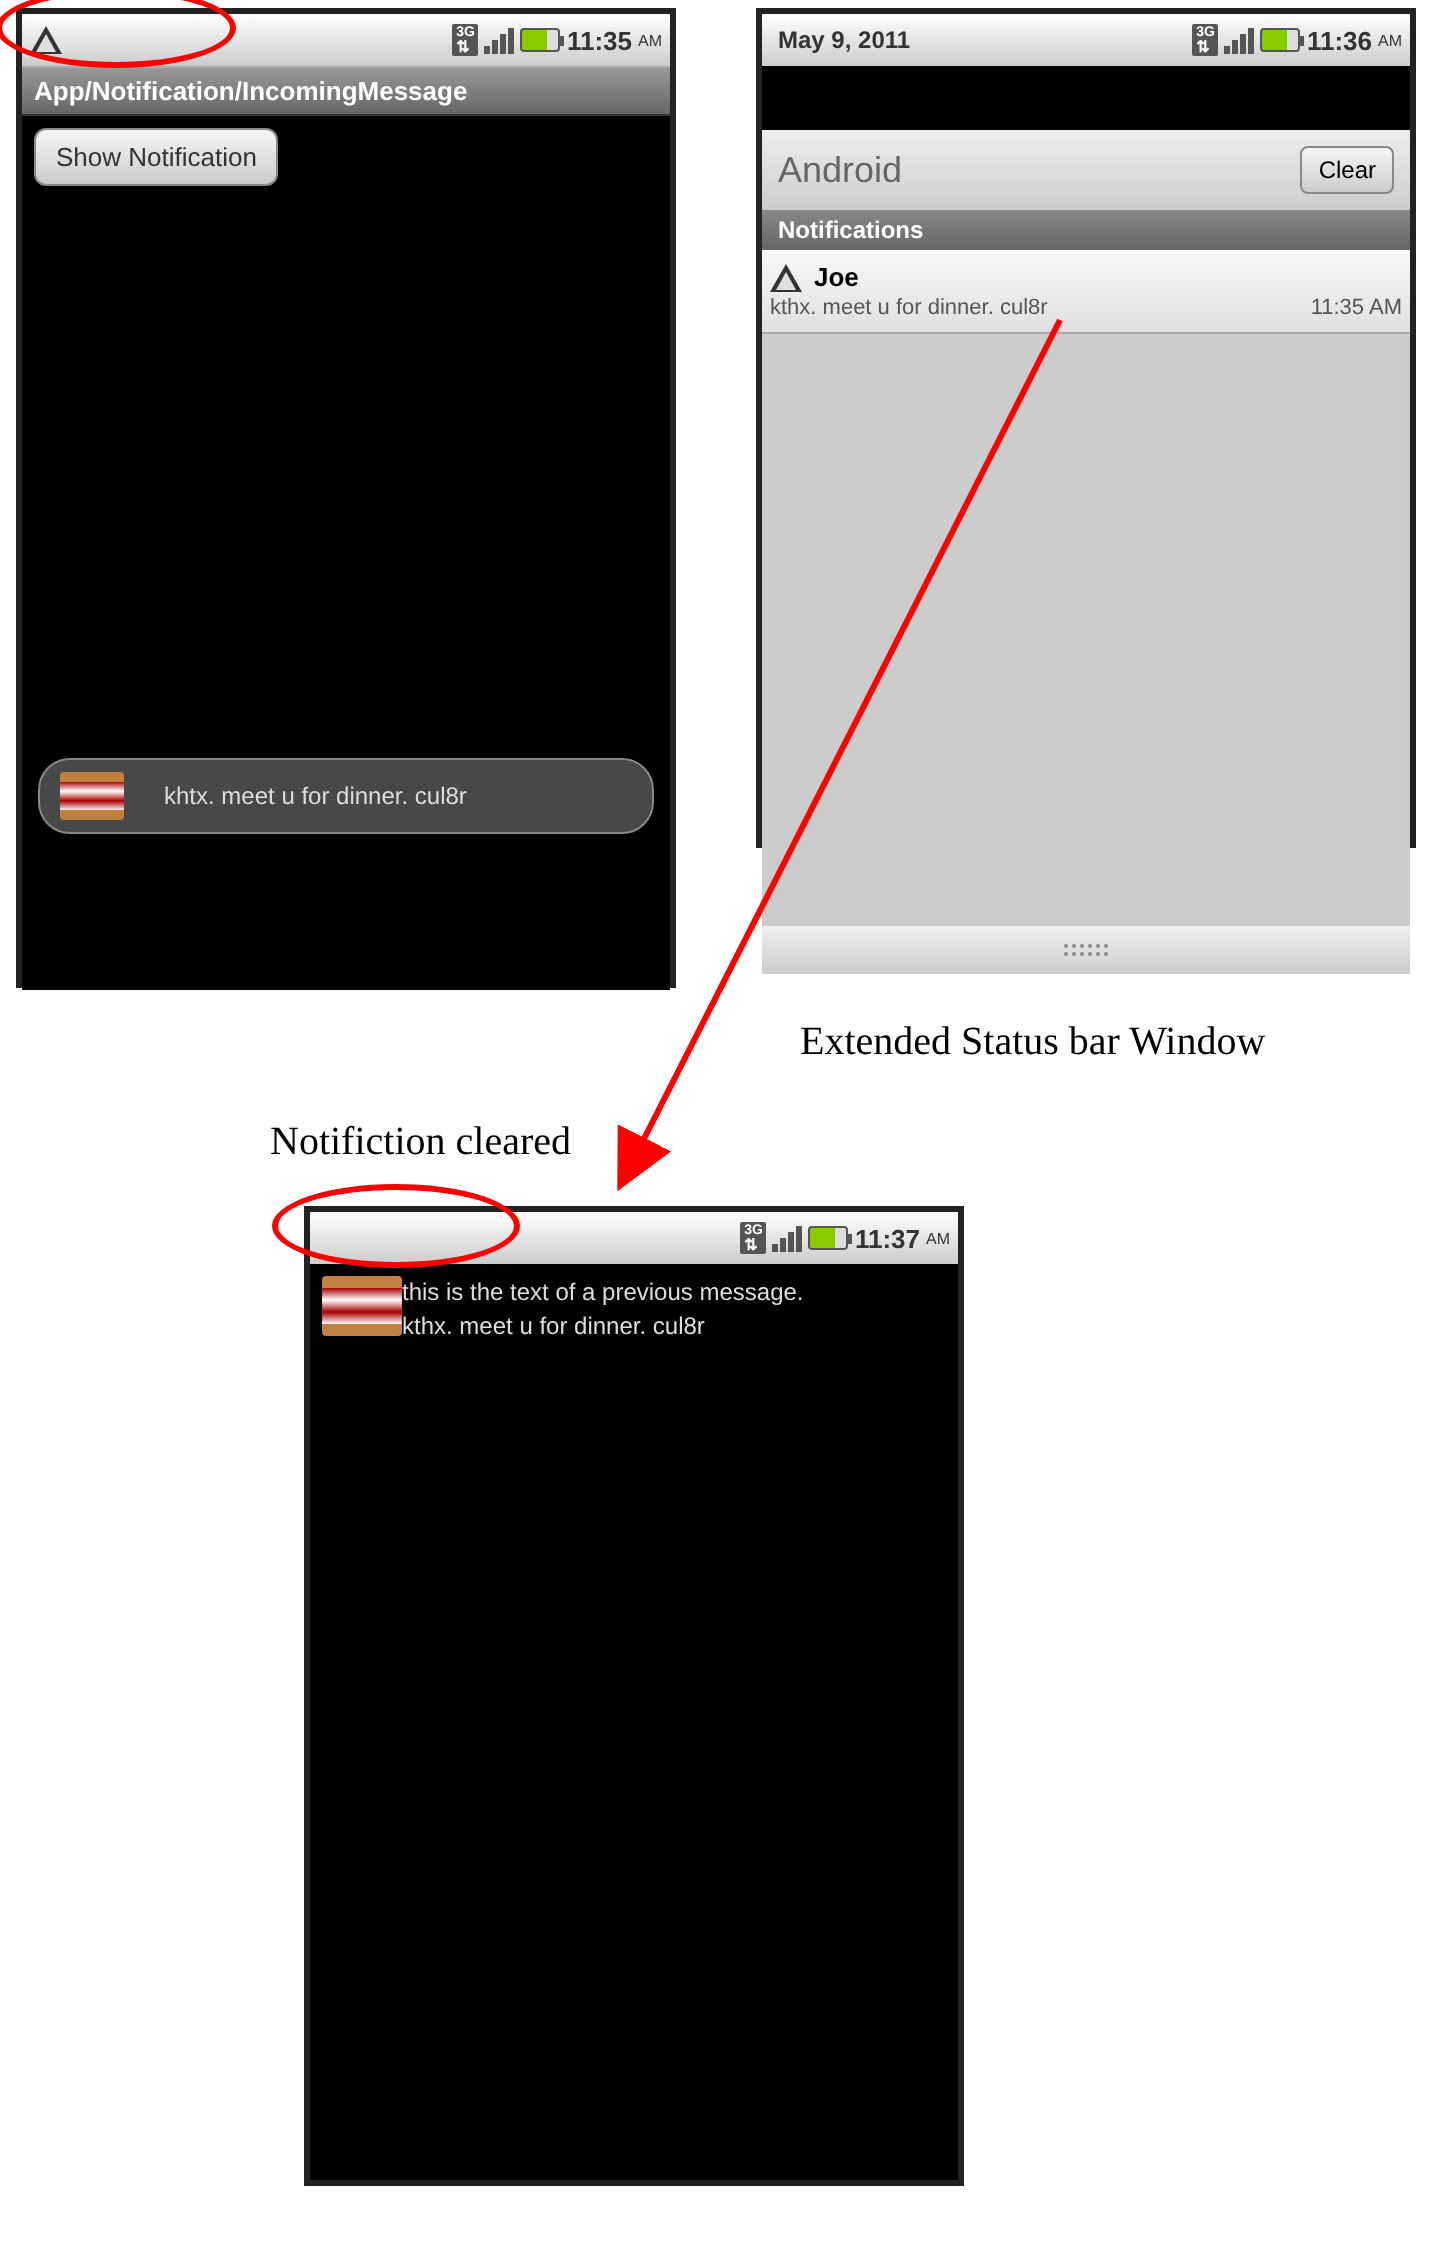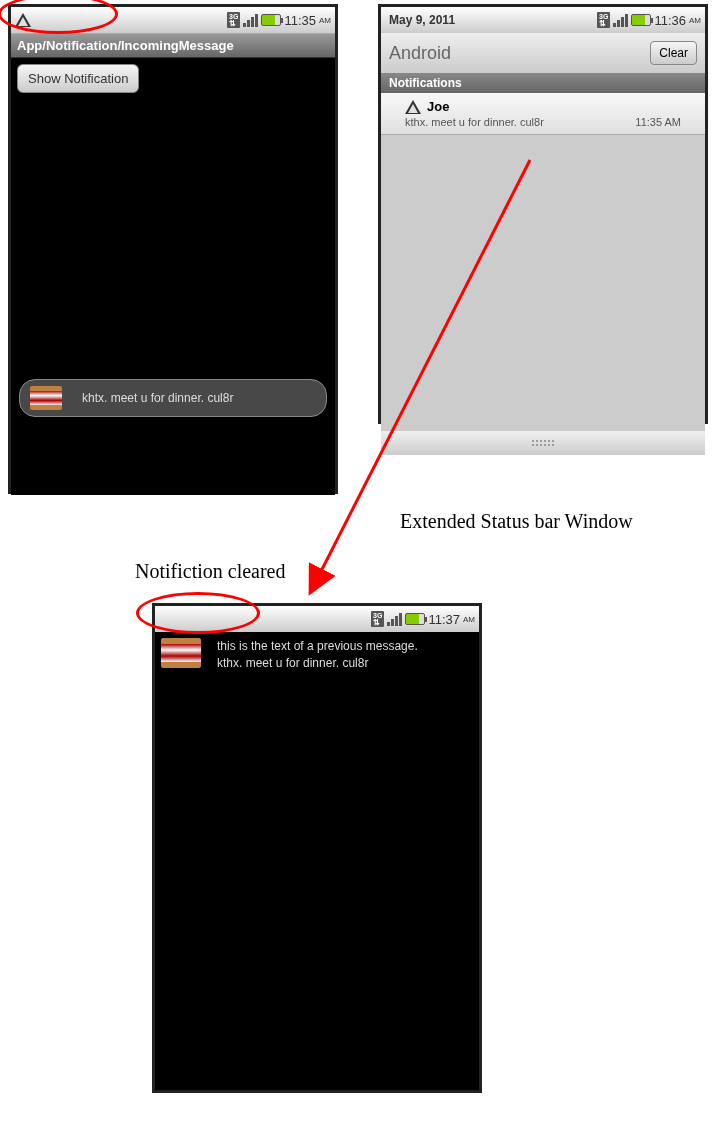--- a/index.html
+++ b/index.html
@@ -106,7 +106,7 @@
 }
 .battery-icon::after { content:''; position:absolute; right:-3px; top:3px; width:2px; height:5px; background:#555; }
 
-.time { font-weight: normal; font-size: 13px; color: #333; text-align: right; }
+.time { font-weight: bold; font-size: 13px; color: #333; text-align: right; }
 .ampm { font-size: 8px; color: #333; }
 
 

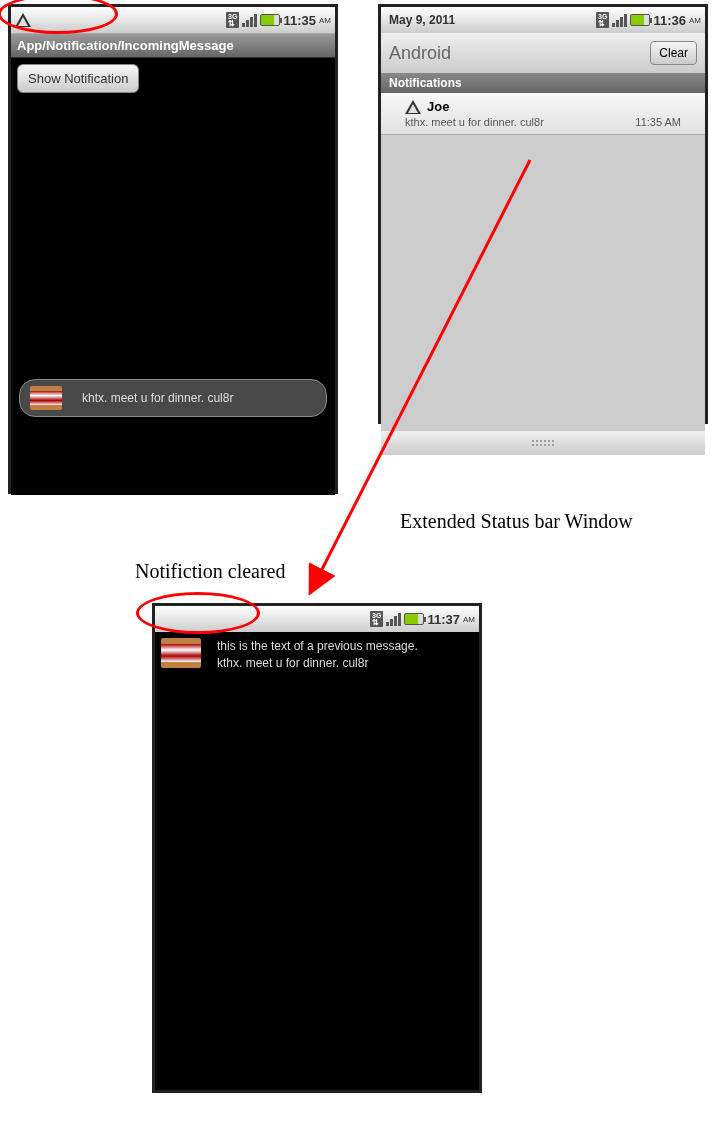--- a/index.html
+++ b/index.html
@@ -116,6 +116,7 @@
   display: flex;
   align-items: center;
   justify-content: space-between;
+  margin-top: 32px;
 }
 .notif-header-title { font-size: 18px; color: #666; }
 .clear-btn {

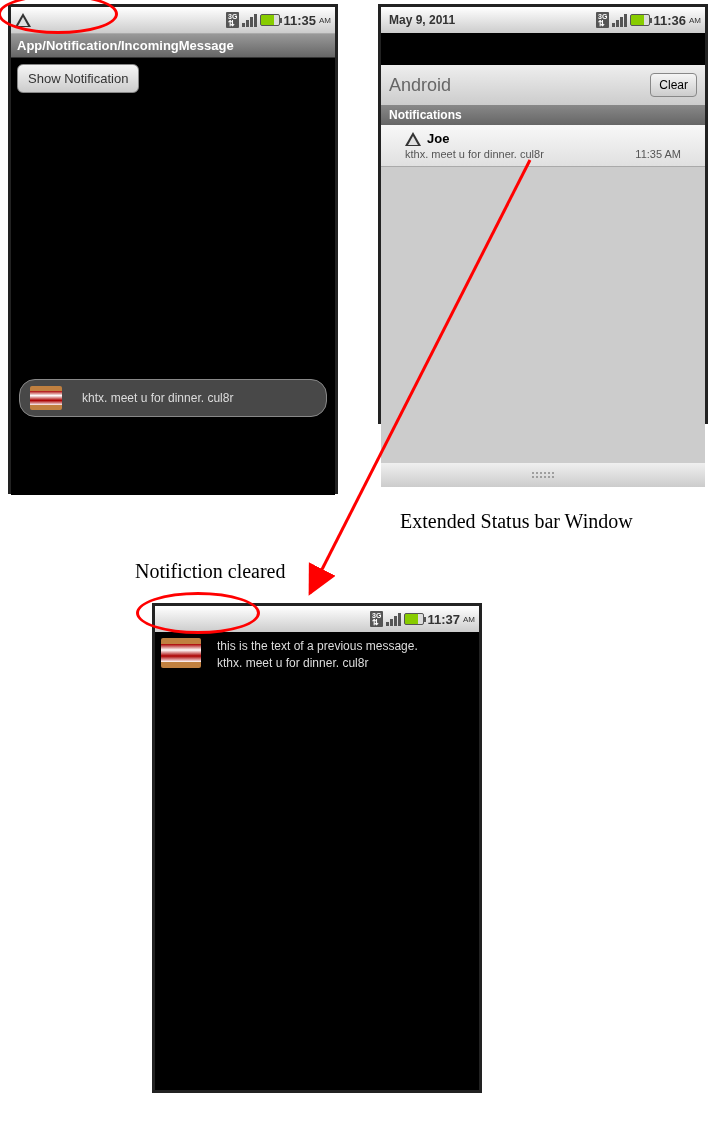--- a/index.html
+++ b/index.html
@@ -136,7 +136,7 @@
 }
 .notif-item {
   background: linear-gradient(to bottom, #f8f8f8, #e0e0e0);
-  padding: 6px 24px;
+  padding: 6px 4px;
   border-bottom: 1px solid #aaa;
 }
 .notif-item-top { display: flex; align-items: center; gap: 6px; }

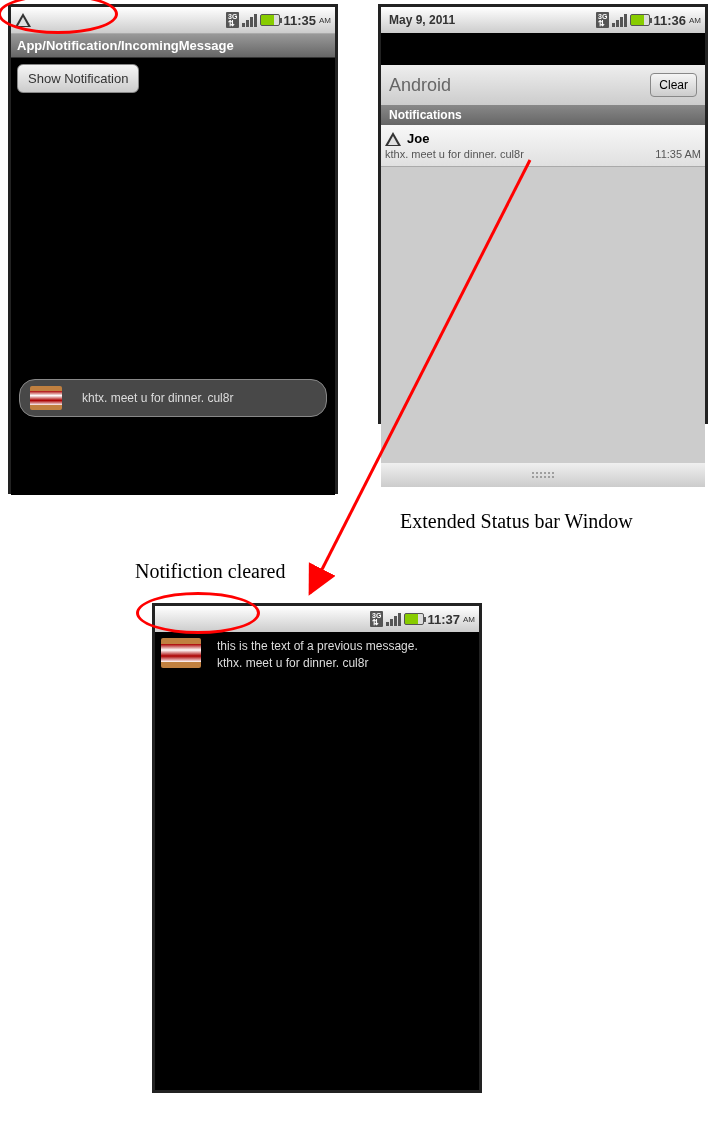--- a/index.html
+++ b/index.html
@@ -154,7 +154,7 @@
 .notif-handle-grip span { width: 2px; height: 2px; background: #888; border-radius: 50%; }
 
 
-.msg-row { display: flex; gap: 16px; padding: 6px; align-items: flex-start; font-size: 12px; }
+.msg-row { display: flex; gap: 0; padding: 6px; align-items: flex-start; font-size: 12px; }
 .msg-text { color: #ddd; line-height: 1.4; }
 .question { padding: 6px 10px; font-size: 12px; color: #ddd; }
 

